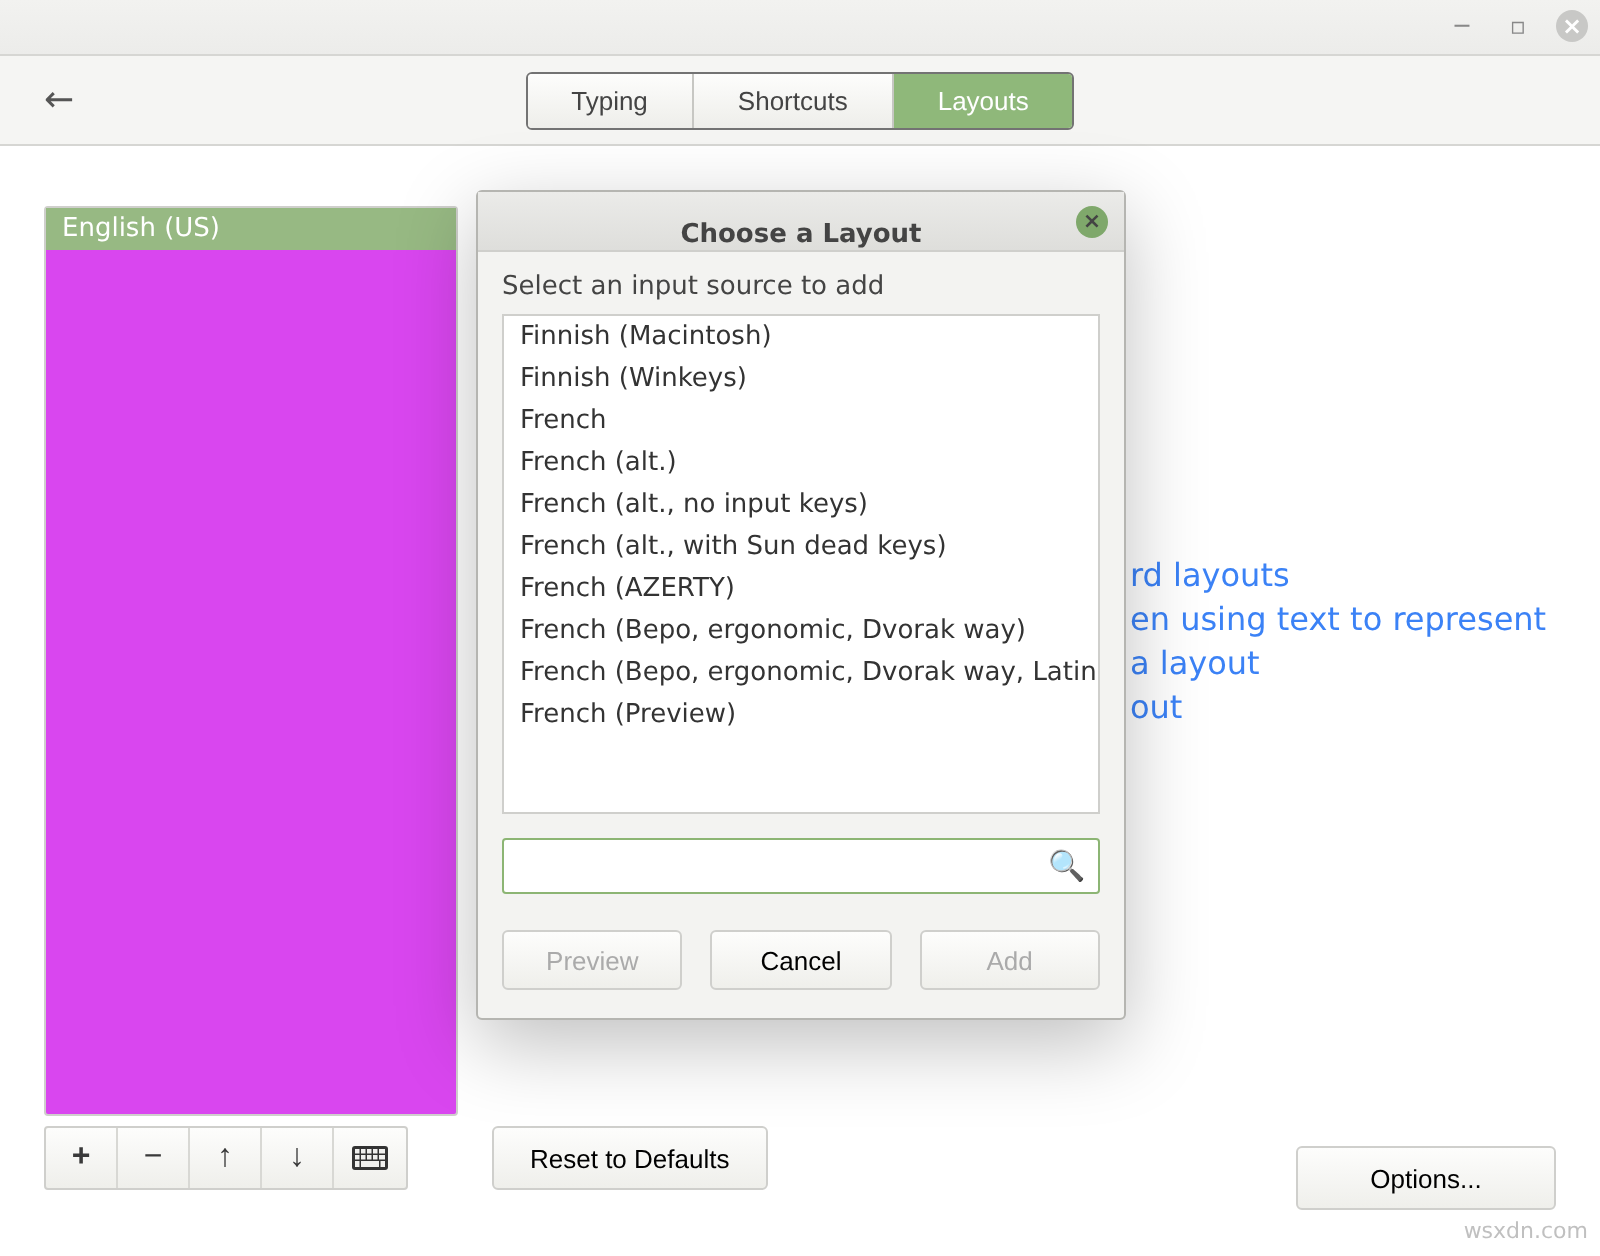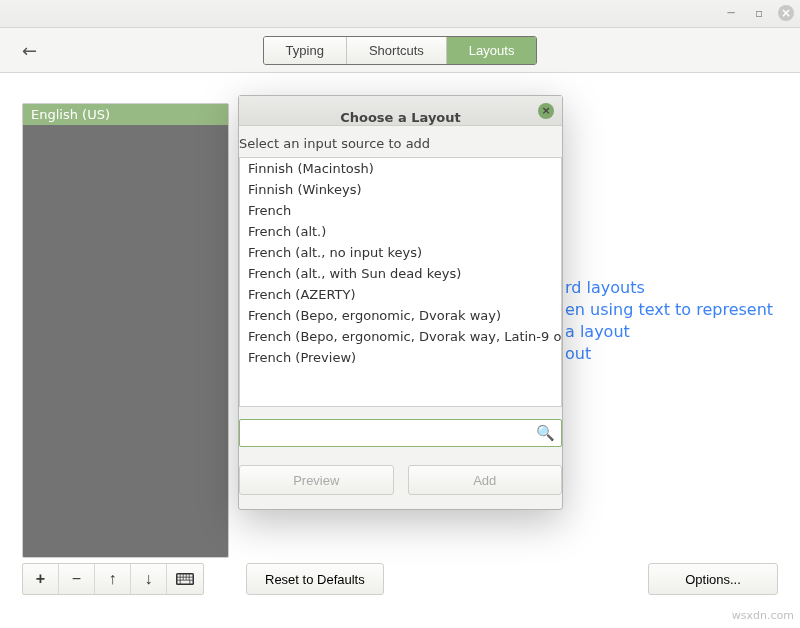--- a/index.html
+++ b/index.html
@@ -100,7 +100,7 @@
     width: 207px;
     height: 455px;
     border: 1px solid #cfcfcc;
-    background: #737373;
+    background: #d946ef;
     border-radius: 2px;
   }
   .layout-item {

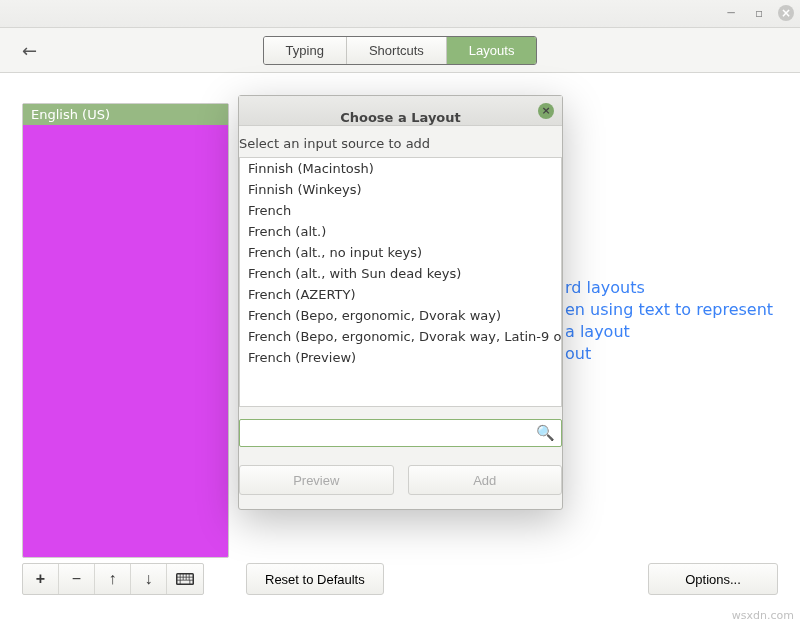--- a/index.html
+++ b/index.html
@@ -202,7 +202,7 @@
     font-weight: bold;
     cursor: pointer;
   }
-  .dialog-body { padding: 10px 0 14px; border-radius: 13px; }
+  .dialog-body { padding: 10px 12px 14px; border-radius: 13px; }
   .dialog-label { margin-bottom: 6px; color: #444; }
   .sources {
     border: 1px solid #cfcfcc;

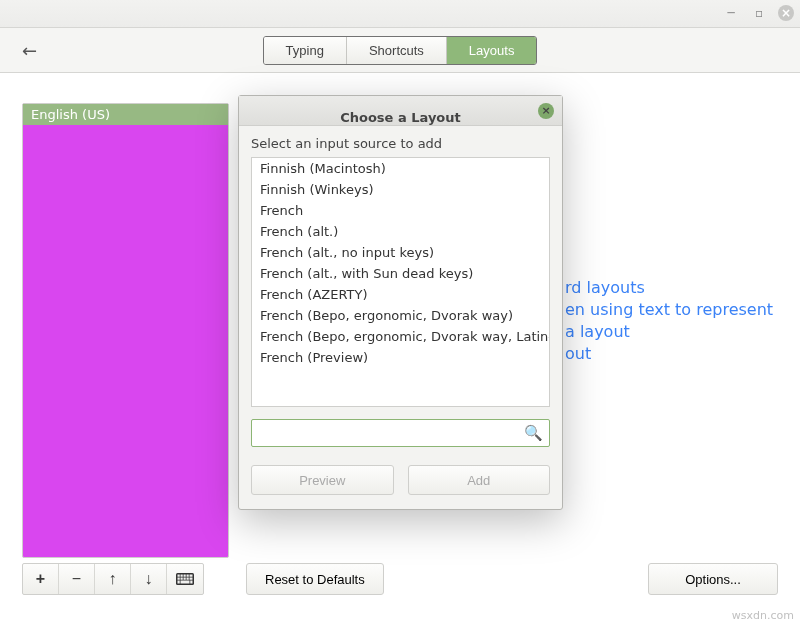--- a/index.html
+++ b/index.html
@@ -356,6 +356,7 @@
 
       <div class="dialog-buttons">
         <button class="disabled">Preview</button>
+        <button>Cancel</button>
         <button class="disabled">Add</button>
       </div>
     </div>

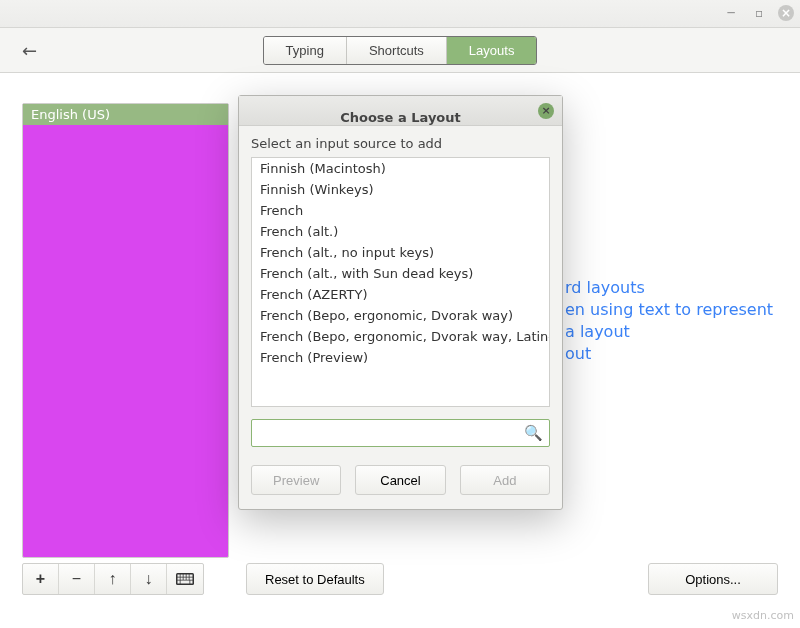--- a/index.html
+++ b/index.html
@@ -147,7 +147,7 @@
   .options-btn {
     position: absolute;
     right: 22px;
-    top: 490px;
+    top: 500px;
     height: 32px;
     width: 130px;
     border: 1px solid #cfcfcc;

